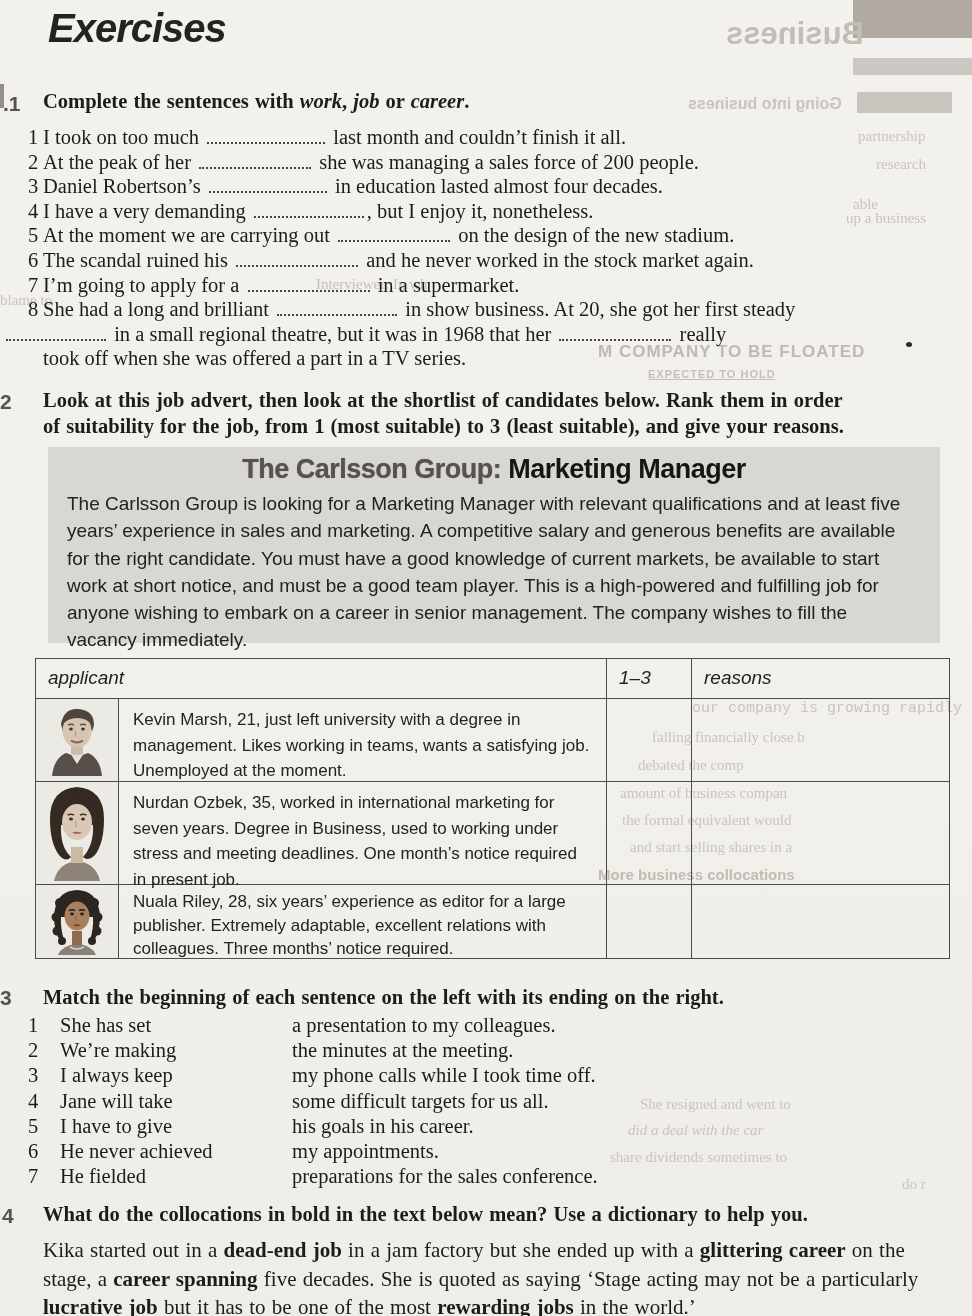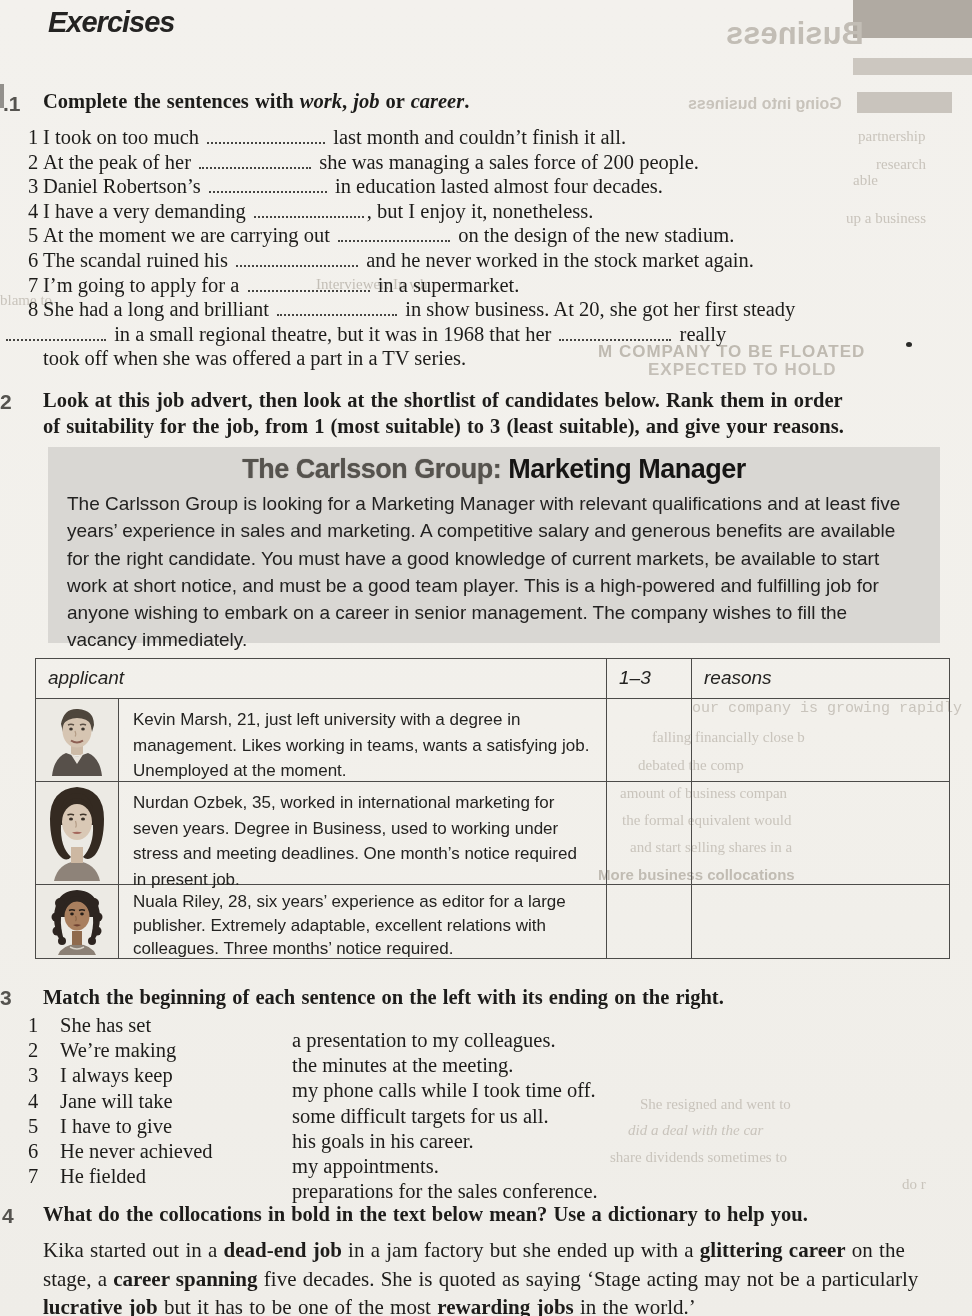--- a/index.html
+++ b/index.html
@@ -43,7 +43,7 @@
 
   
   #title{left:48px;top:6px;font-family:"Liberation Sans",sans-serif;
-         font-style:italic;font-weight:bold;font-size:29px;letter-spacing:-1px;color:#242322;}
+         font-style:italic;font-weight:bold;font-size:40px;letter-spacing:-1px;color:#242322;}
   .exnum{position:absolute;font-family:"Liberation Sans",sans-serif;font-weight:bold;
          font-size:21px;color:#55534f;}
   #num1{left:3px;top:92px;}

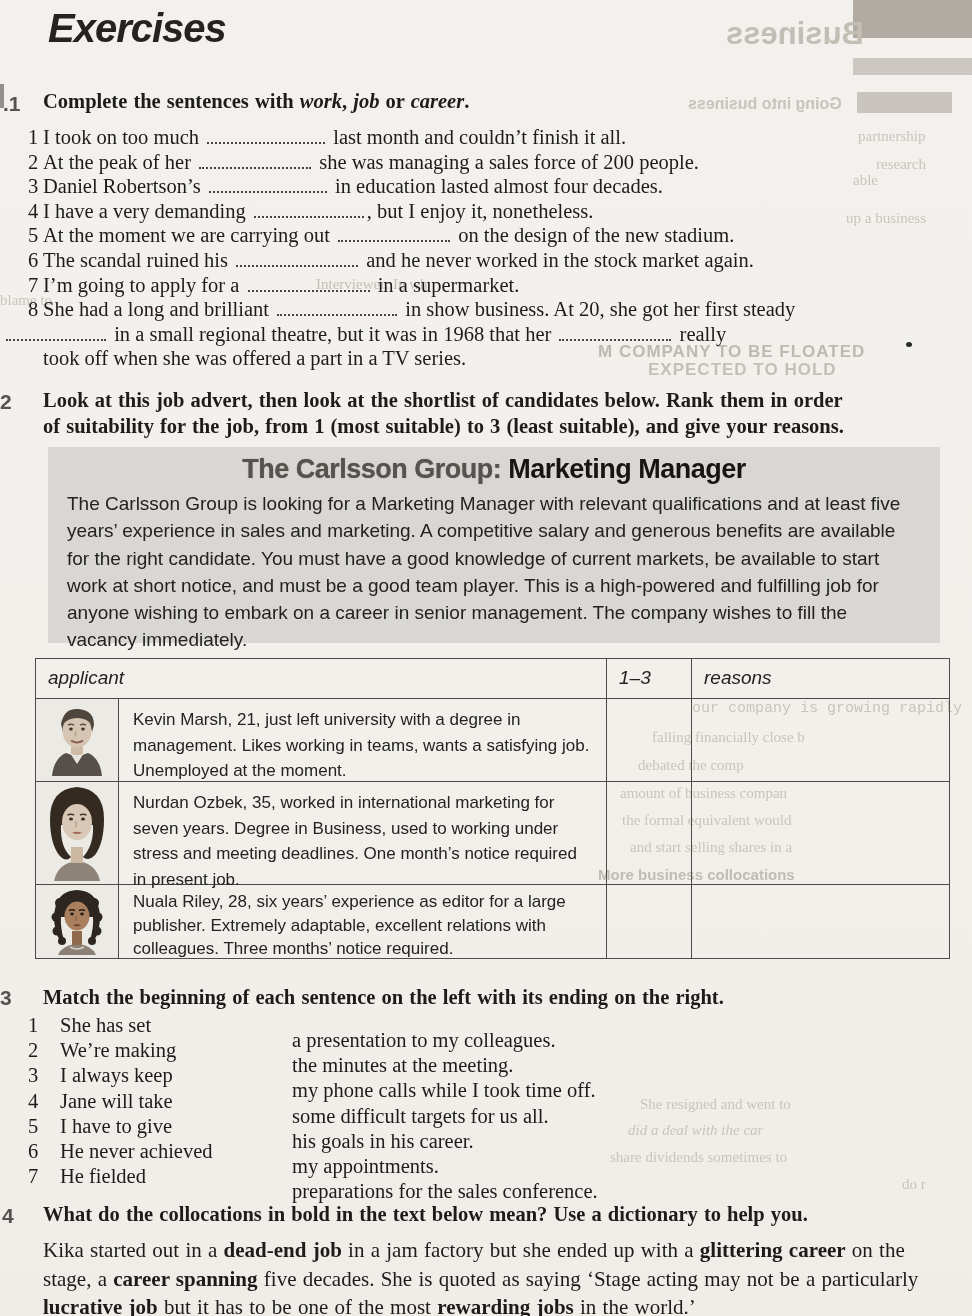--- a/index.html
+++ b/index.html
@@ -21,7 +21,7 @@
   #bl-going{left:688px;top:95px;font-weight:bold;font-size:16px;color:#c8c3bb;}
   #bf0{left:858px;top:128px;}
   #bf1{left:876px;top:156px;}
-  #bf2{left:853px;top:172px;}
+  #bf2{left:853px;top:196px;}
   #bf3{left:846px;top:210px;text-align:right;}
   #bf4{left:316px;top:276px;color:#c3beb6;}
   #bf5{left:598px;top:342px;font-weight:bold;font-size:17px;letter-spacing:1px;color:#bfbab1;}

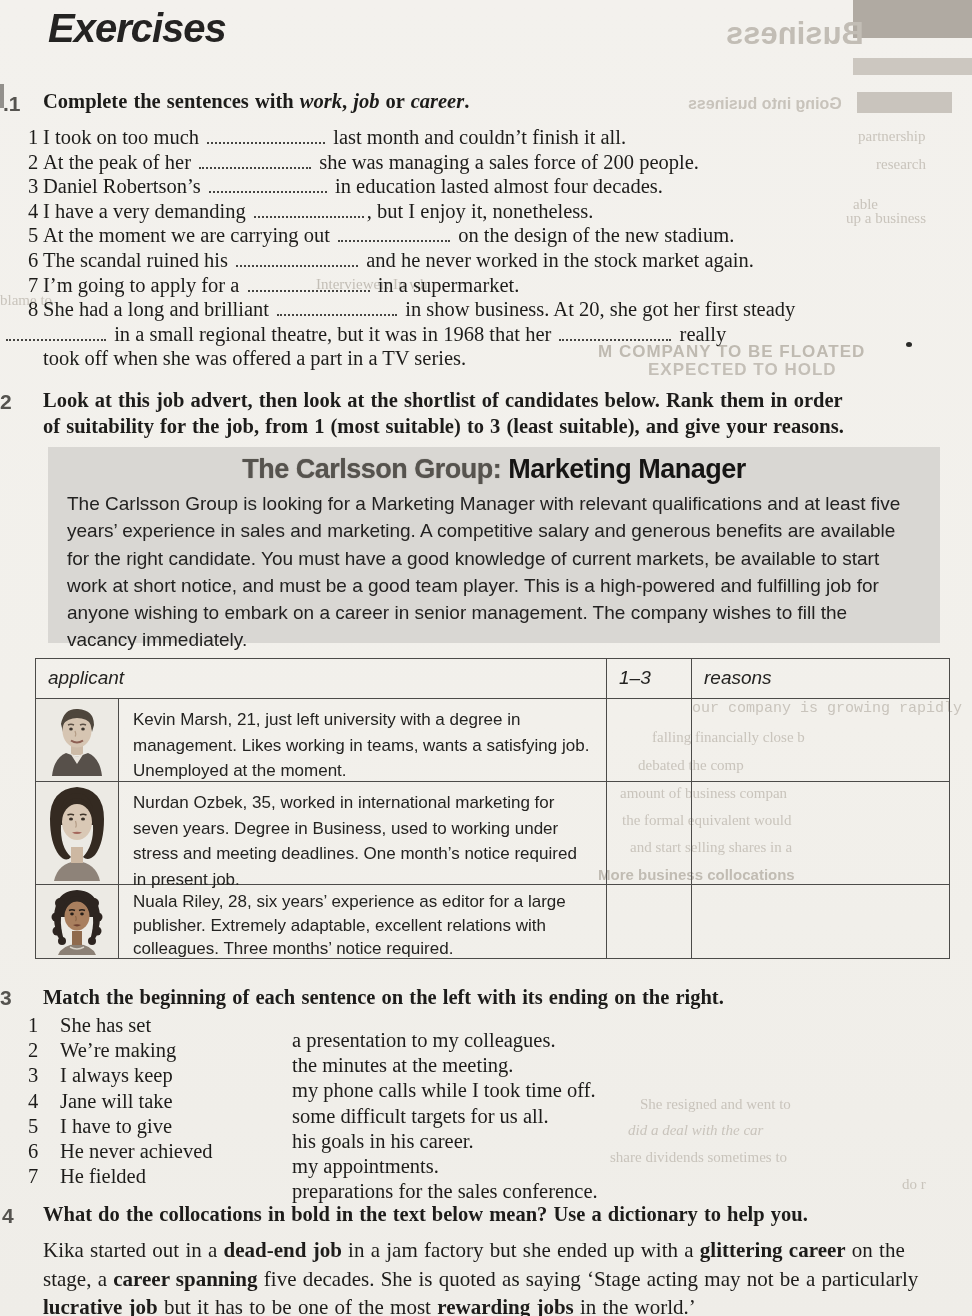--- a/index.html
+++ b/index.html
@@ -25,7 +25,7 @@
   #bf3{left:846px;top:210px;text-align:right;}
   #bf4{left:316px;top:276px;color:#c3beb6;}
   #bf5{left:598px;top:342px;font-weight:bold;font-size:17px;letter-spacing:1px;color:#bfbab1;}
-  #bf6{left:648px;top:360px;font-weight:bold;font-size:17px;letter-spacing:1px;color:#c4bfb7;}
+  #bf6{left:648px;top:368px;font-weight:bold;font-size:11px;letter-spacing:1px;color:#c4bfb7;text-decoration:underline;}
   #bf7{left:692px;top:700px;font-family:Liberation Mono, monospace;}
   #bf8{left:652px;top:729px;}
   #bf9{left:638px;top:757px;}

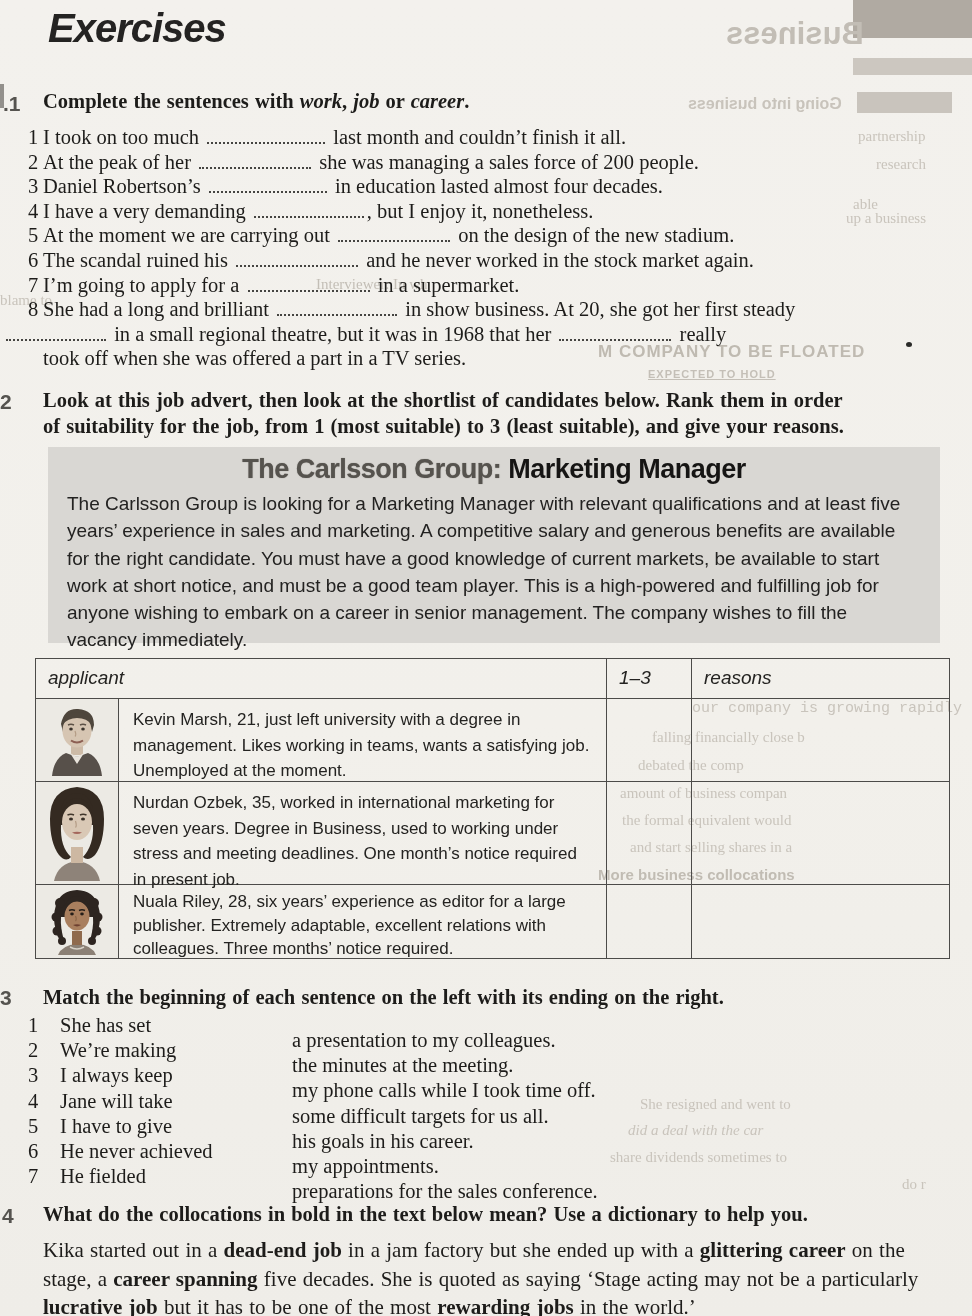--- a/index.html
+++ b/index.html
@@ -94,7 +94,7 @@
   .m-row{position:relative;height:25.2px;white-space:nowrap;}
   .m-num{position:absolute;left:28px;}
   .m-left{position:absolute;left:60px;}
-  .m-right{position:absolute;left:292px;margin-top:15px;}
+  .m-right{position:absolute;left:292px;}
 
   #ex4-para{left:43px;top:1236px;width:916px;font-size:21px;line-height:28.5px;word-spacing:1px;}
 </style>

